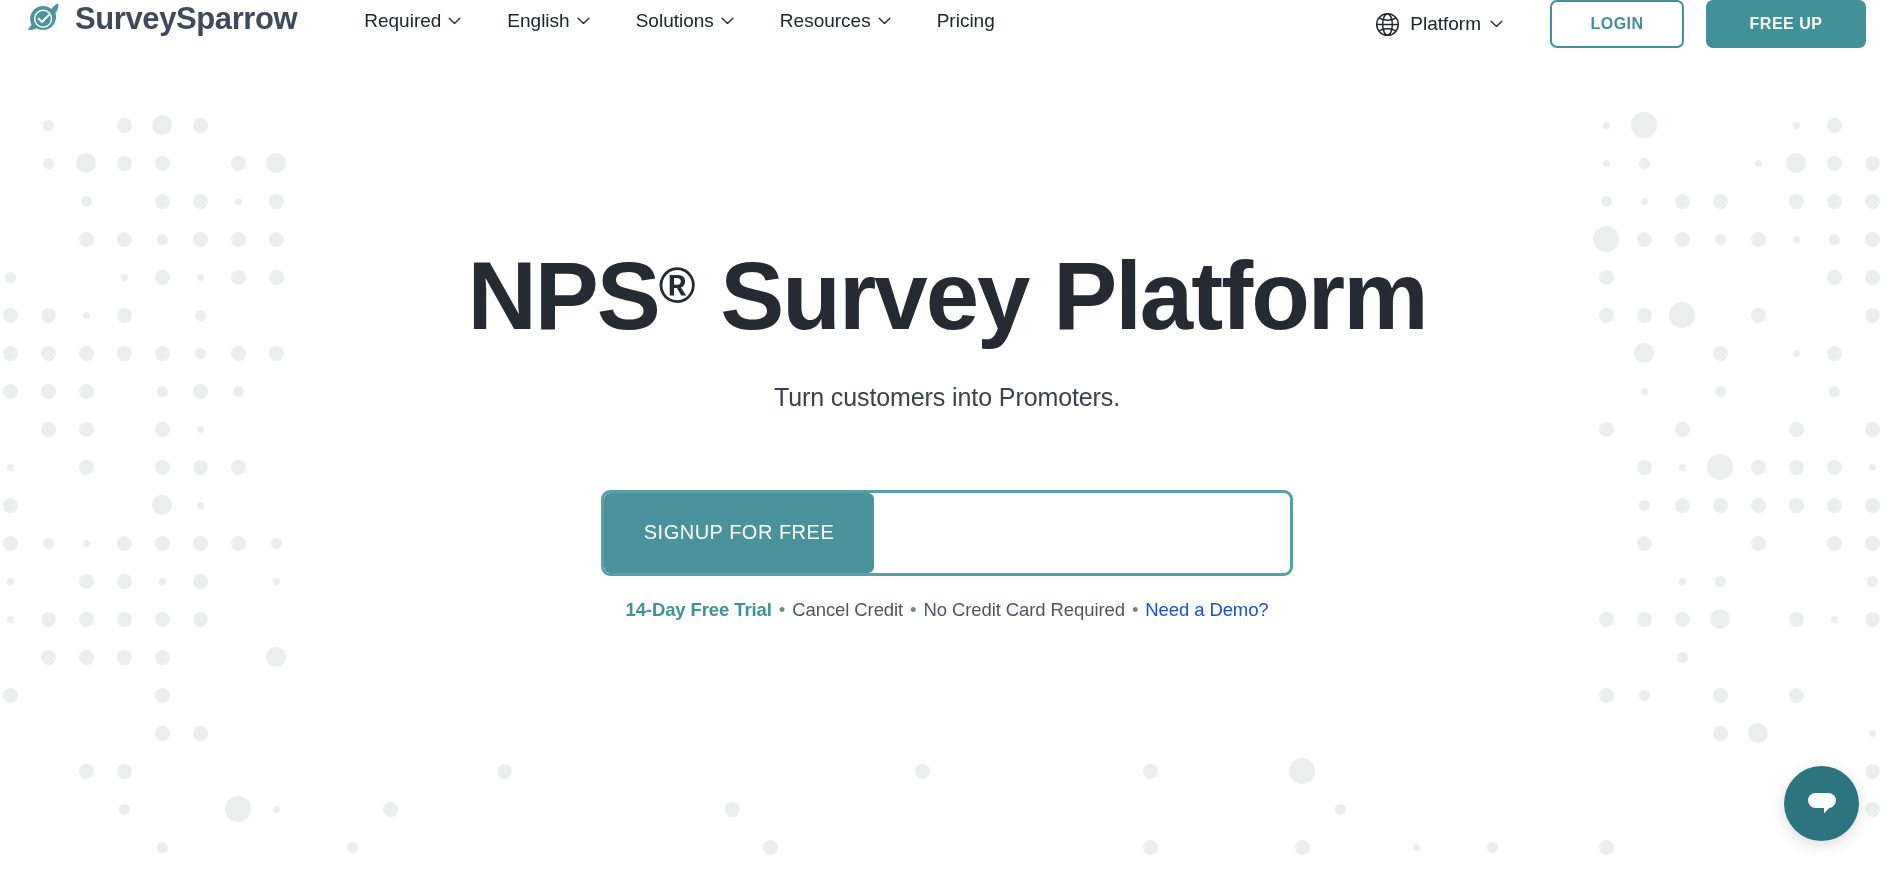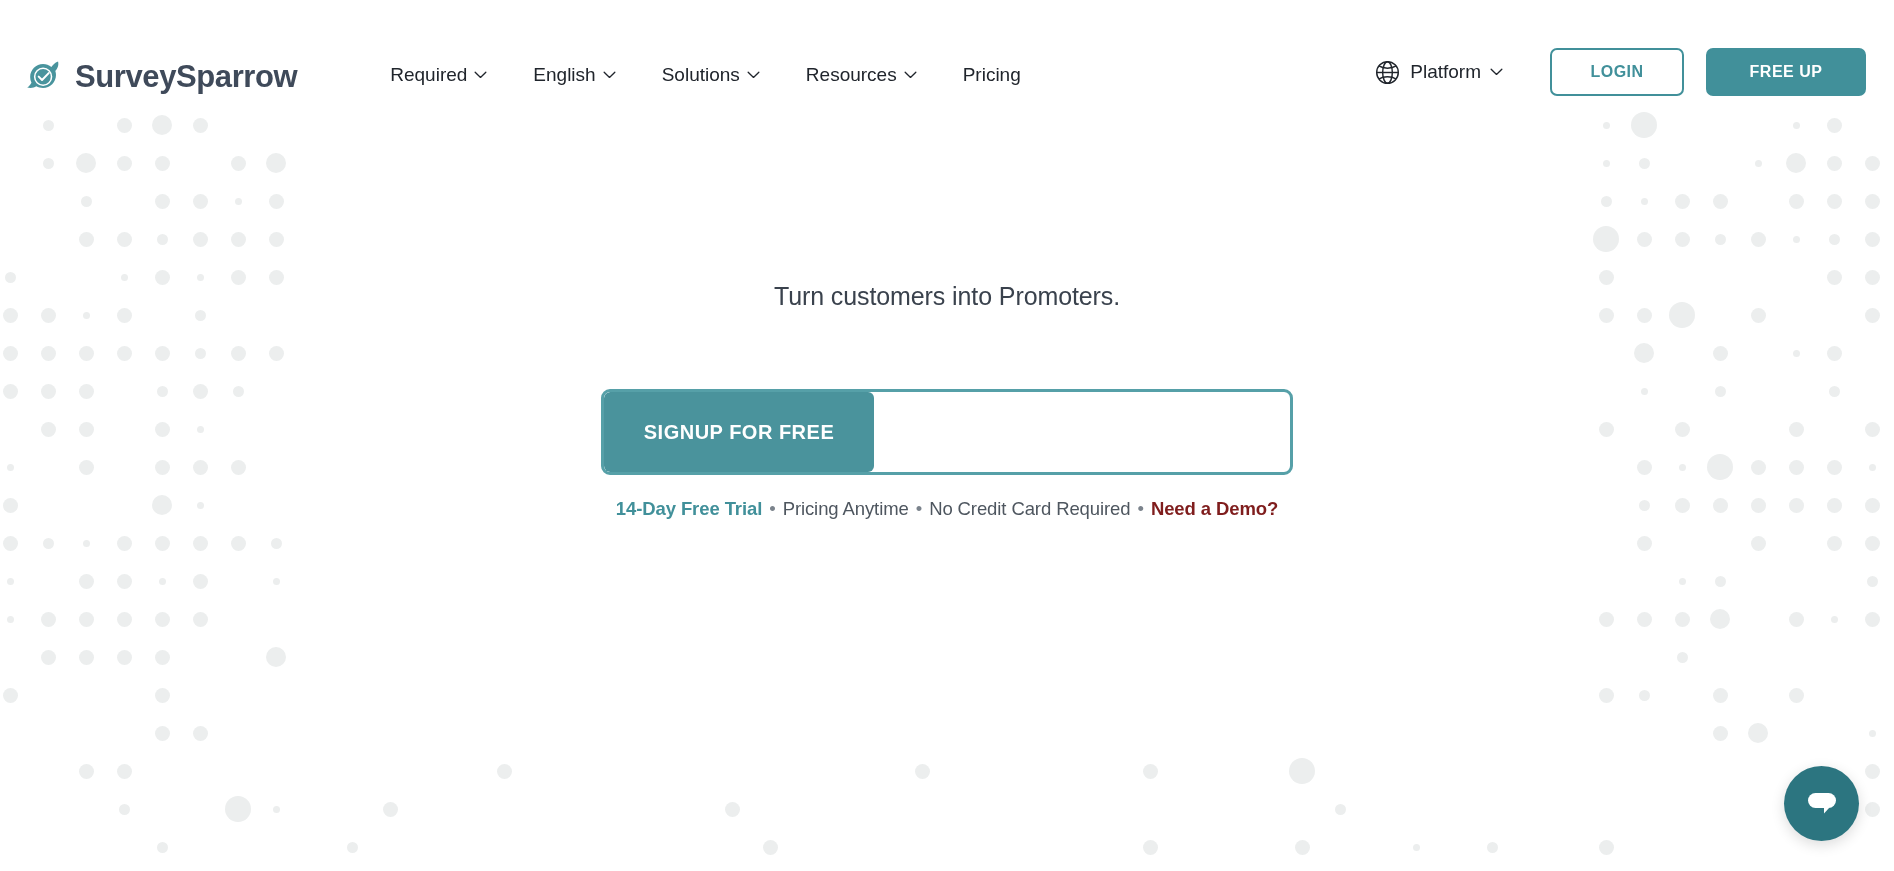--- a/index.html
+++ b/index.html
@@ -37,10 +37,9 @@
     z-index: 10;
     height: 96px;
     display: flex;
-    align-items: flex-end;
+    align-items: flex-start;
     padding: 0 28px 0 26px;
     background: transparent;
-    gap: 26px;
   }
 
   .brand {

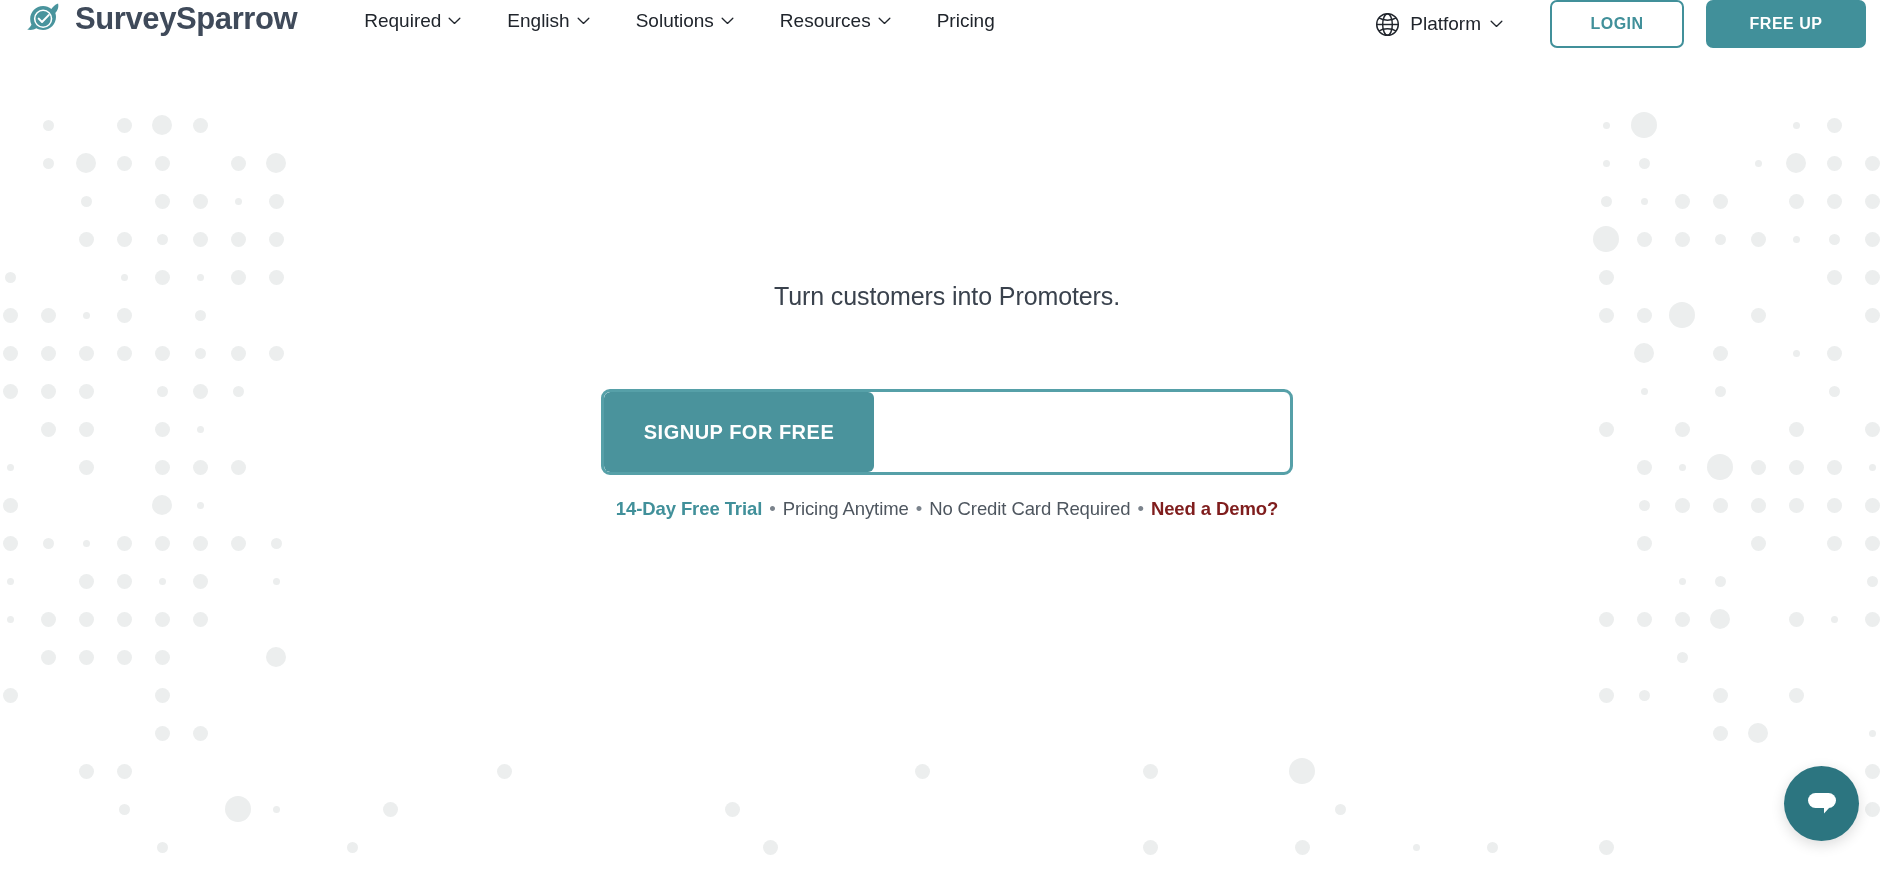--- a/index.html
+++ b/index.html
@@ -508,6 +508,9 @@
 
 <main class="hero">
 
+  <h1 class="hero-title">
+    <span>NPS</span><span class="reg">®</span><span> Survey Platform</span>
+  </h1>
 
   <p class="hero-subtitle">Turn customers into Promoters.</p>
 

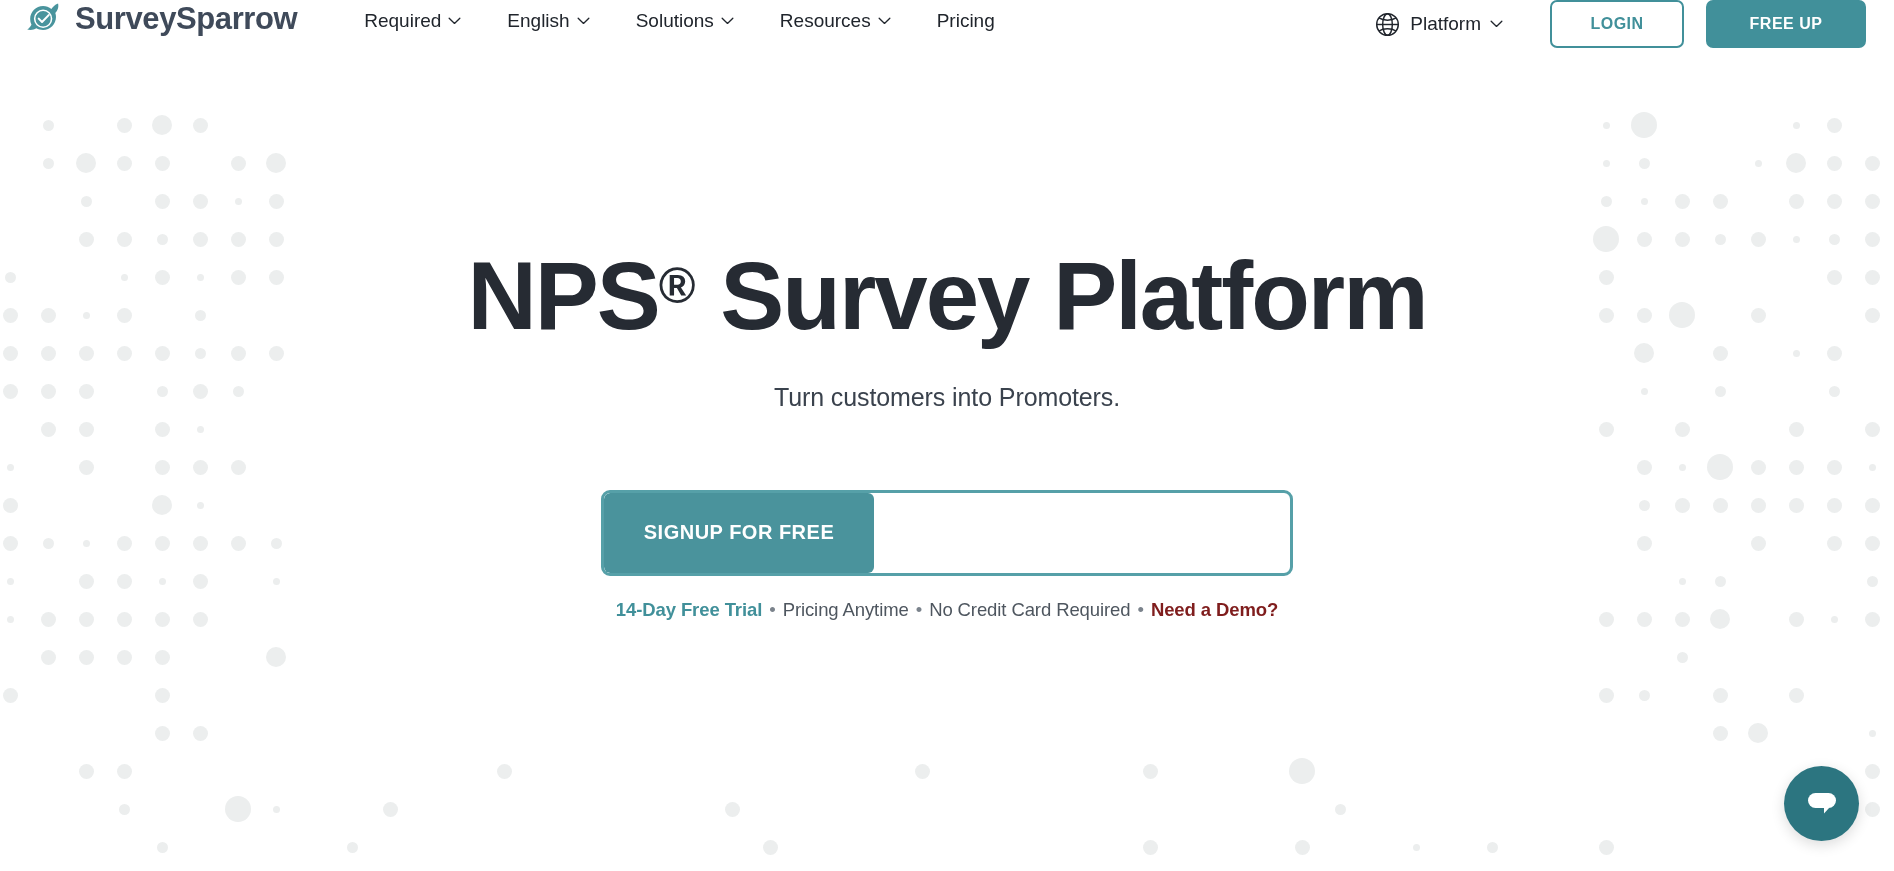--- a/index.html
+++ b/index.html
@@ -196,7 +196,7 @@
     color: #ffffff;
     font-family: inherit;
     font-size: 20px;
-    font-weight: 700;
+    font-weight: 400;
     letter-spacing: 0.5px;
     cursor: pointer;
     border-radius: 6px 6px 6px 6px;

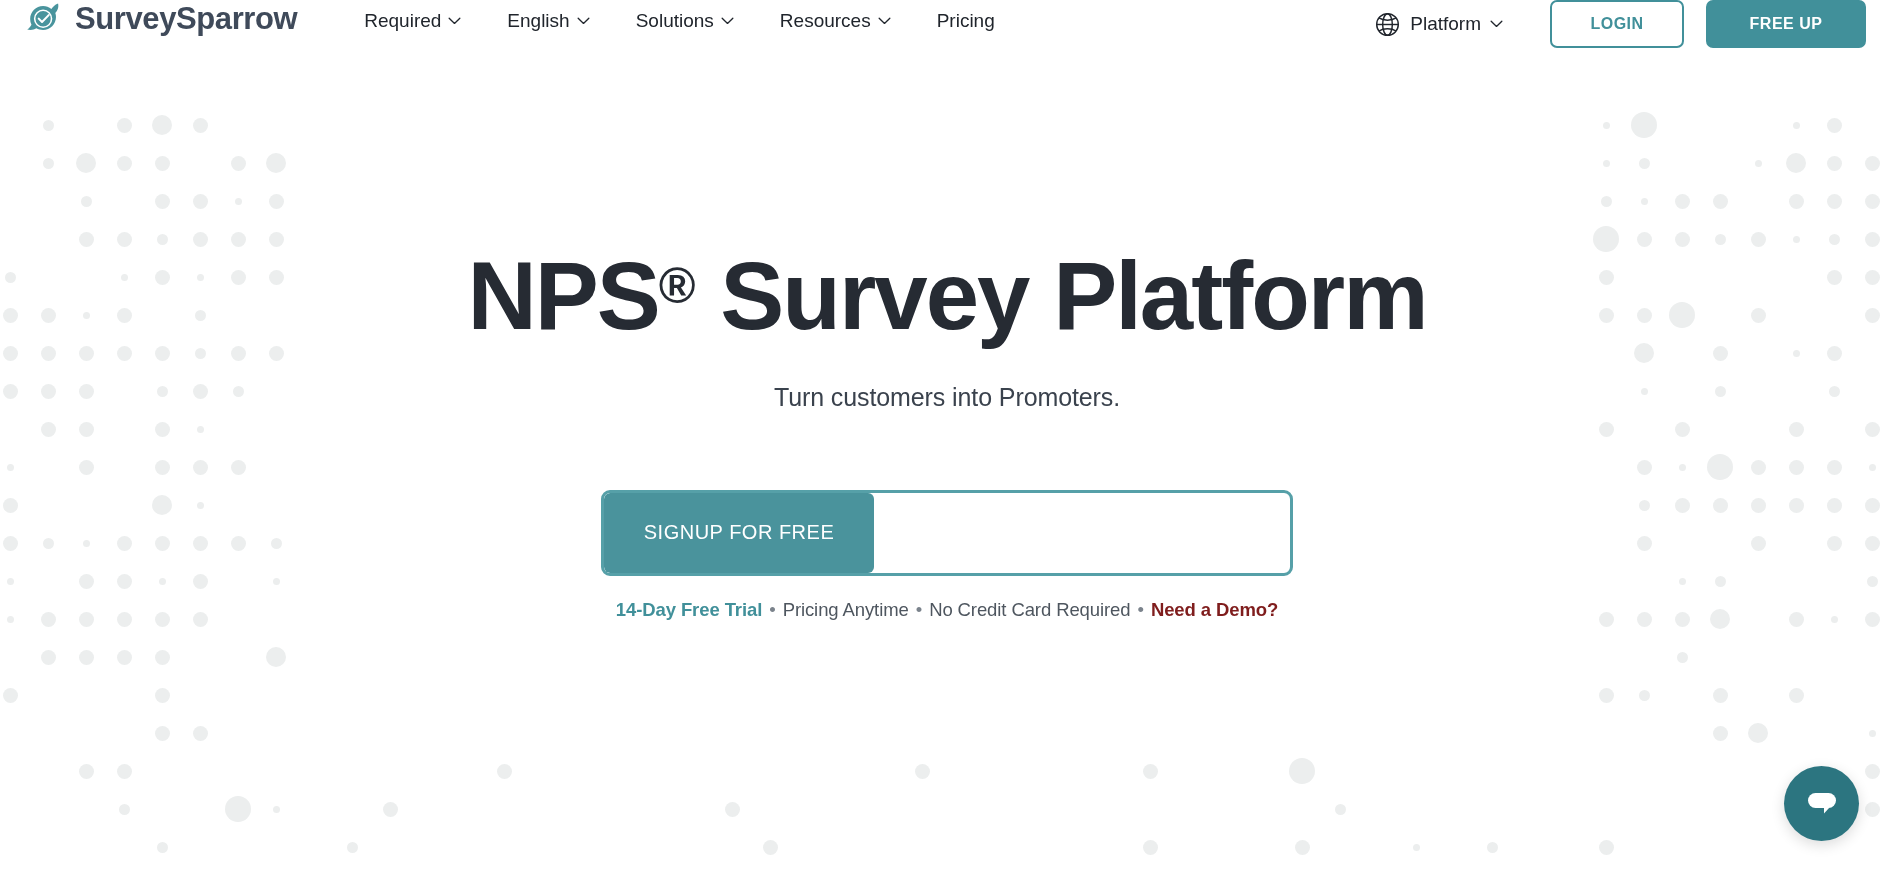--- a/index.html
+++ b/index.html
@@ -519,7 +519,7 @@
   </form>
 
   <p class="trial-note">
-    <span class="trial-highlight">14-Day Free Trial</span><span class="sep"> • </span><span>Pricing Anytime</span><span class="sep"> • </span><span>No Credit Card Required</span><span class="sep"> • </span><span class="demo-link">Need a Demo?</span>
+    <span class="trial-highlight">14-Day Free Trial</span><span class="sep"> • </span><span>Cancel Credit</span><span class="sep"> • </span><span>No Credit Card Required</span><span class="sep"> • </span><span class="demo-link">Need a Demo?</span>
   </p>
 
 </main>

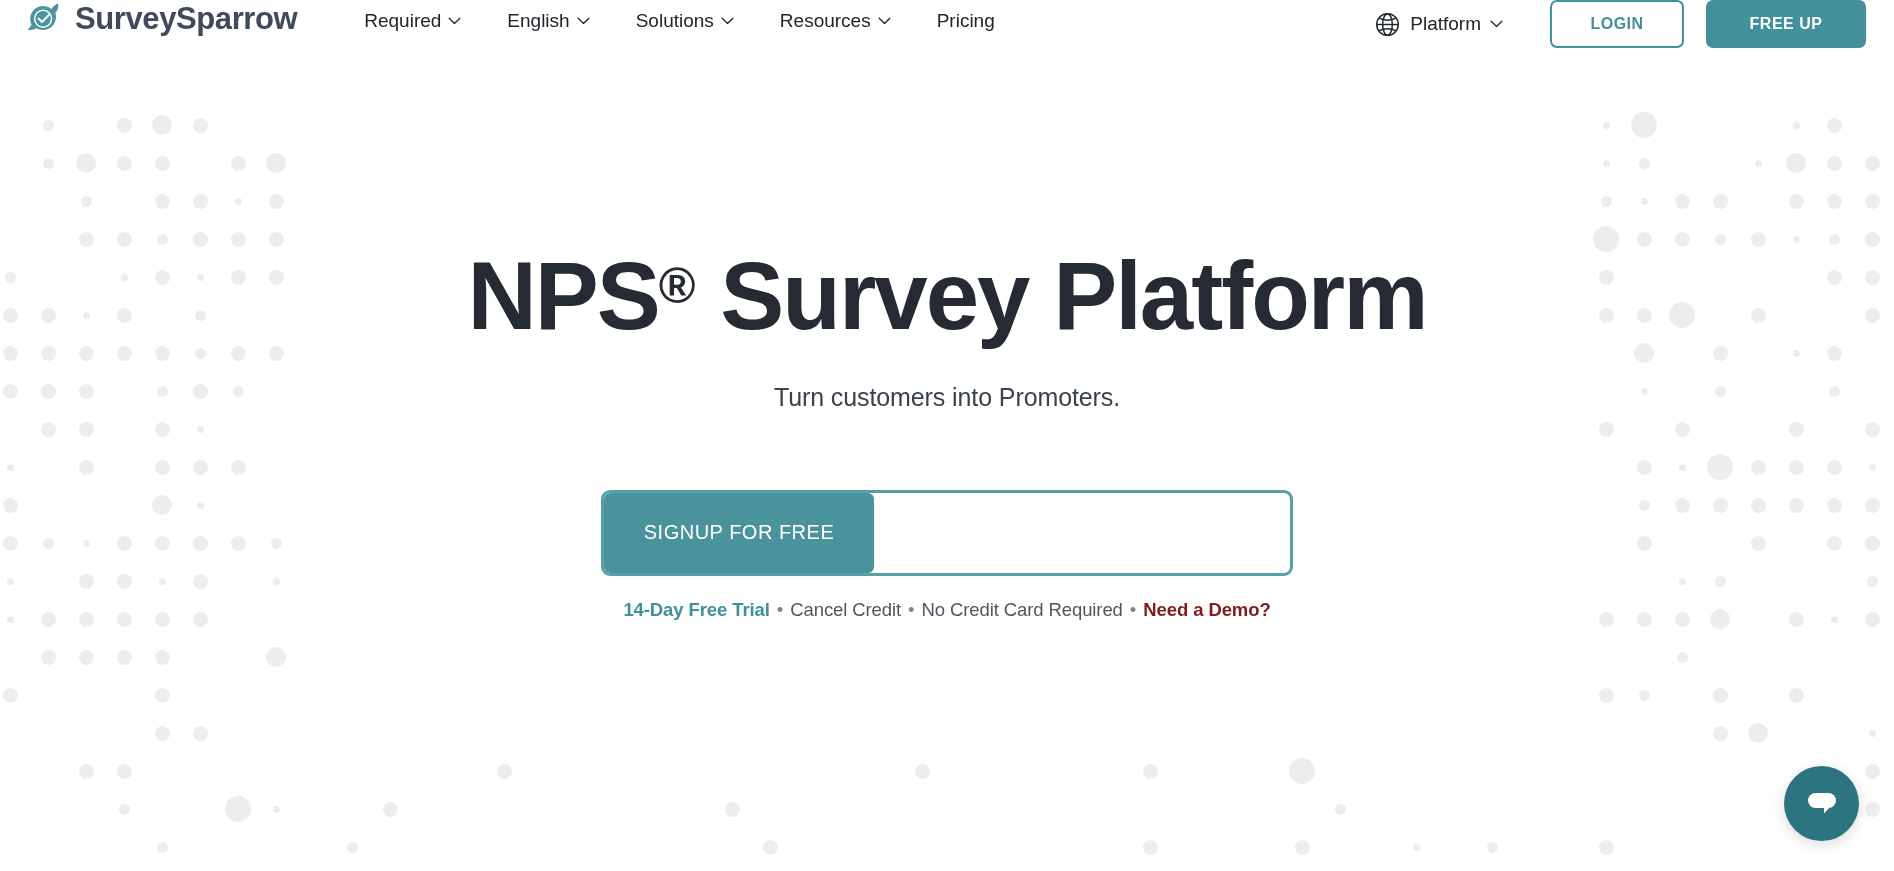--- a/index.html
+++ b/index.html
@@ -215,8 +215,8 @@
   }
   .trial-note .sep { color: #7b838c; margin: 0 2px; }
   .trial-note .demo-link {
-    color: #7f1d1d;
-    font-weight: 700;
+    color: #1d4ed8;
+    font-weight: 400;
     cursor: pointer;
   }
 

